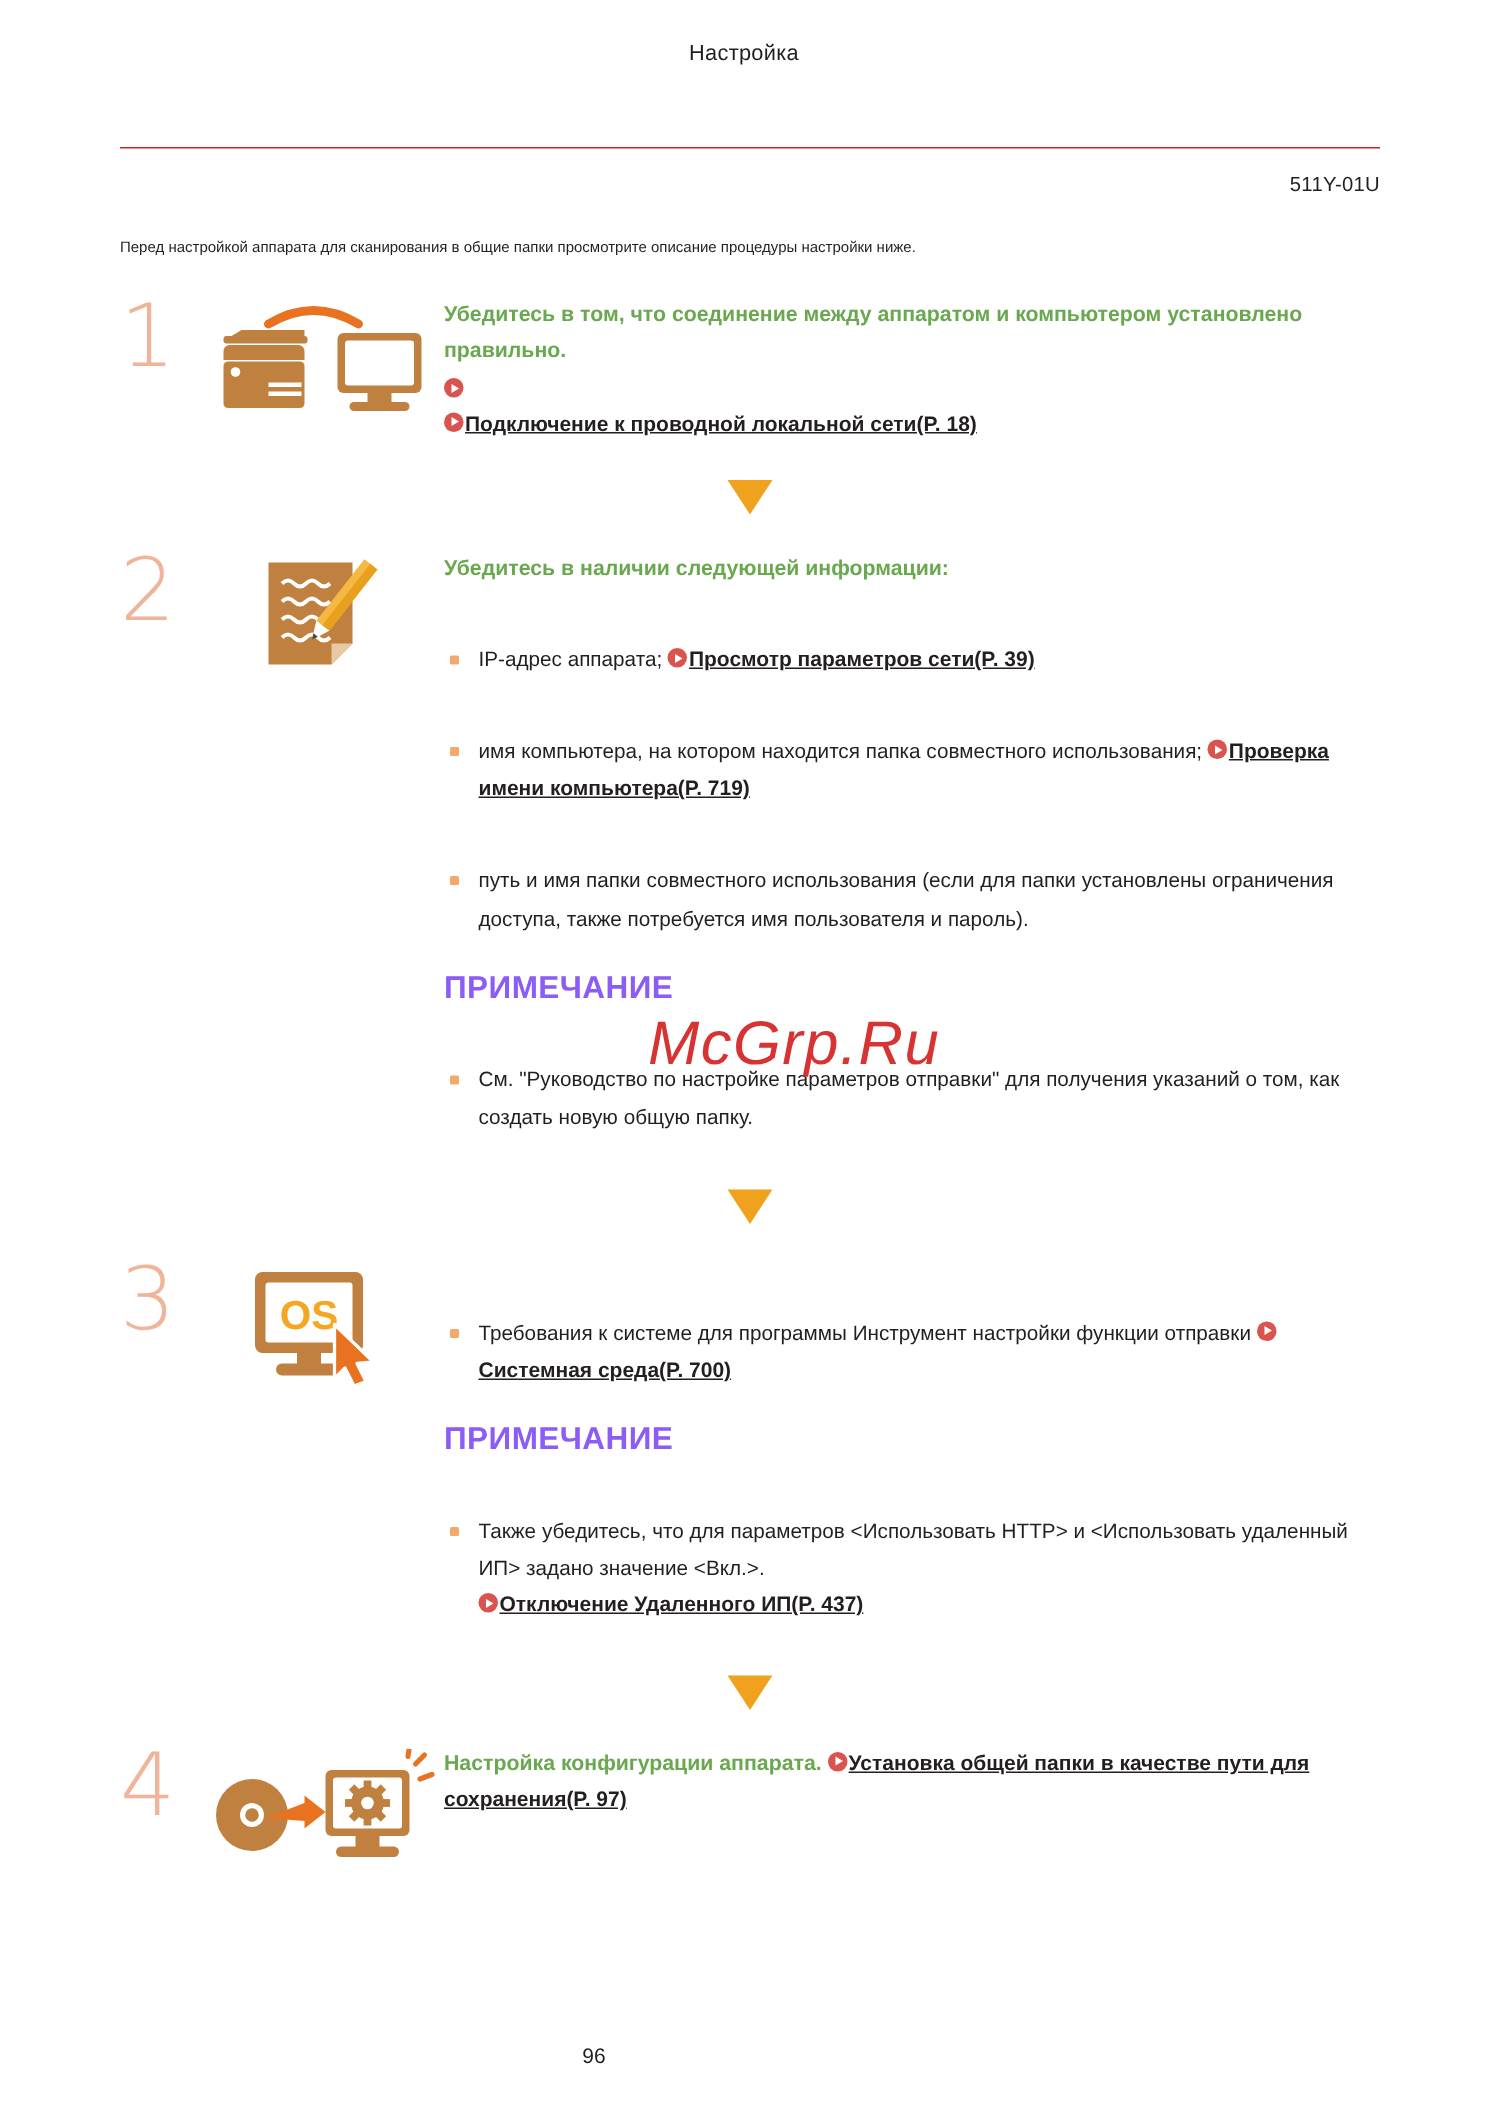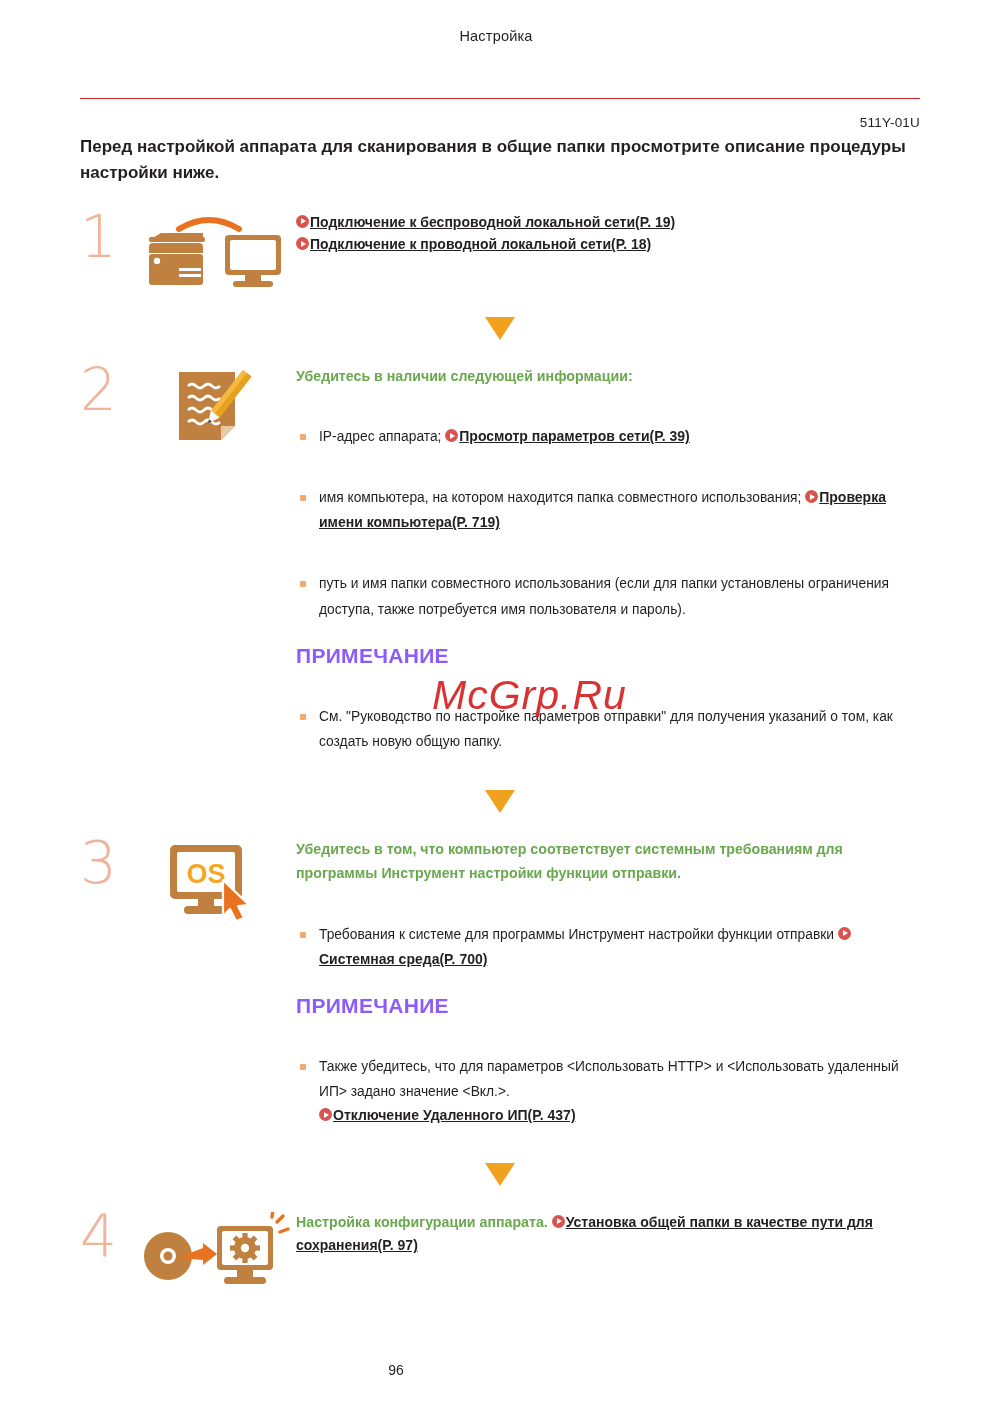--- a/index.html
+++ b/index.html
@@ -62,12 +62,11 @@
   }
 
   .intro {
-    font-size: 17px;
+    font-size: 10px;
     line-height: 1.55;
-    margin-top: 4px;
+    margin-top: 28px;
     max-width: 830px;
     color: #231f20;
-    font-weight: bold;
   }
 
   

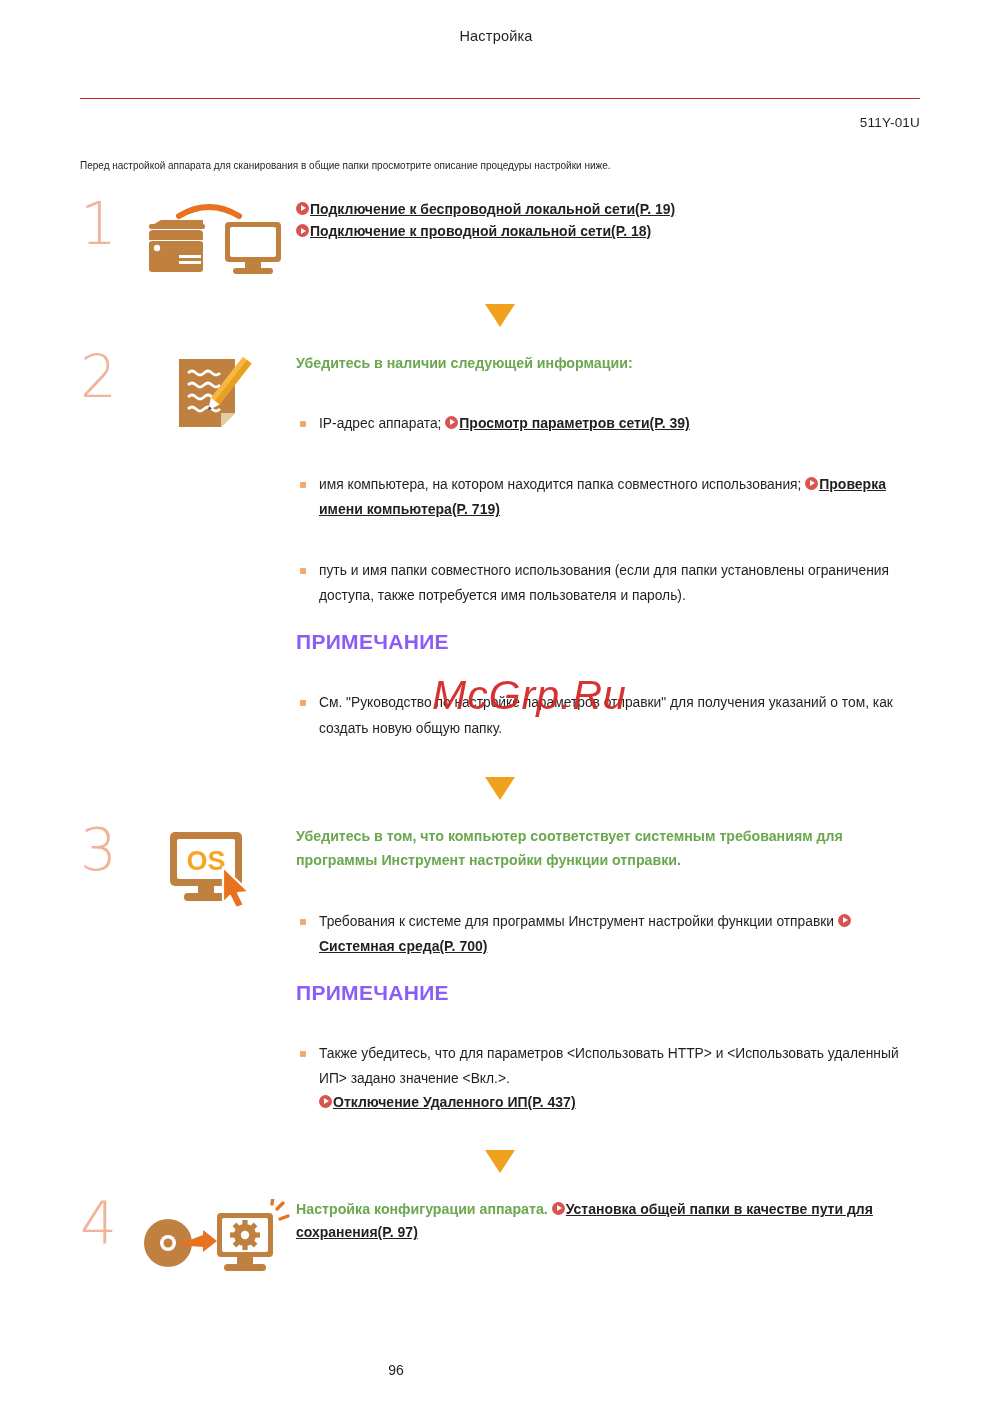--- a/index.html
+++ b/index.html
@@ -246,6 +246,7 @@
       </svg>
     </div>
     <div class="step-body">
+      <div class="step-heading">Убедитесь в том, что соединение между аппаратом и компьютером установлено правильно.</div>
       <a class="link-row" href="#"><span class="lnk-icon"></span><span>Подключение к беспроводной локальной сети(P. 19)</span></a>
       <a class="link-row" href="#"><span class="lnk-icon"></span><span>Подключение к проводной локальной сети(P. 18)</span></a>
     </div>

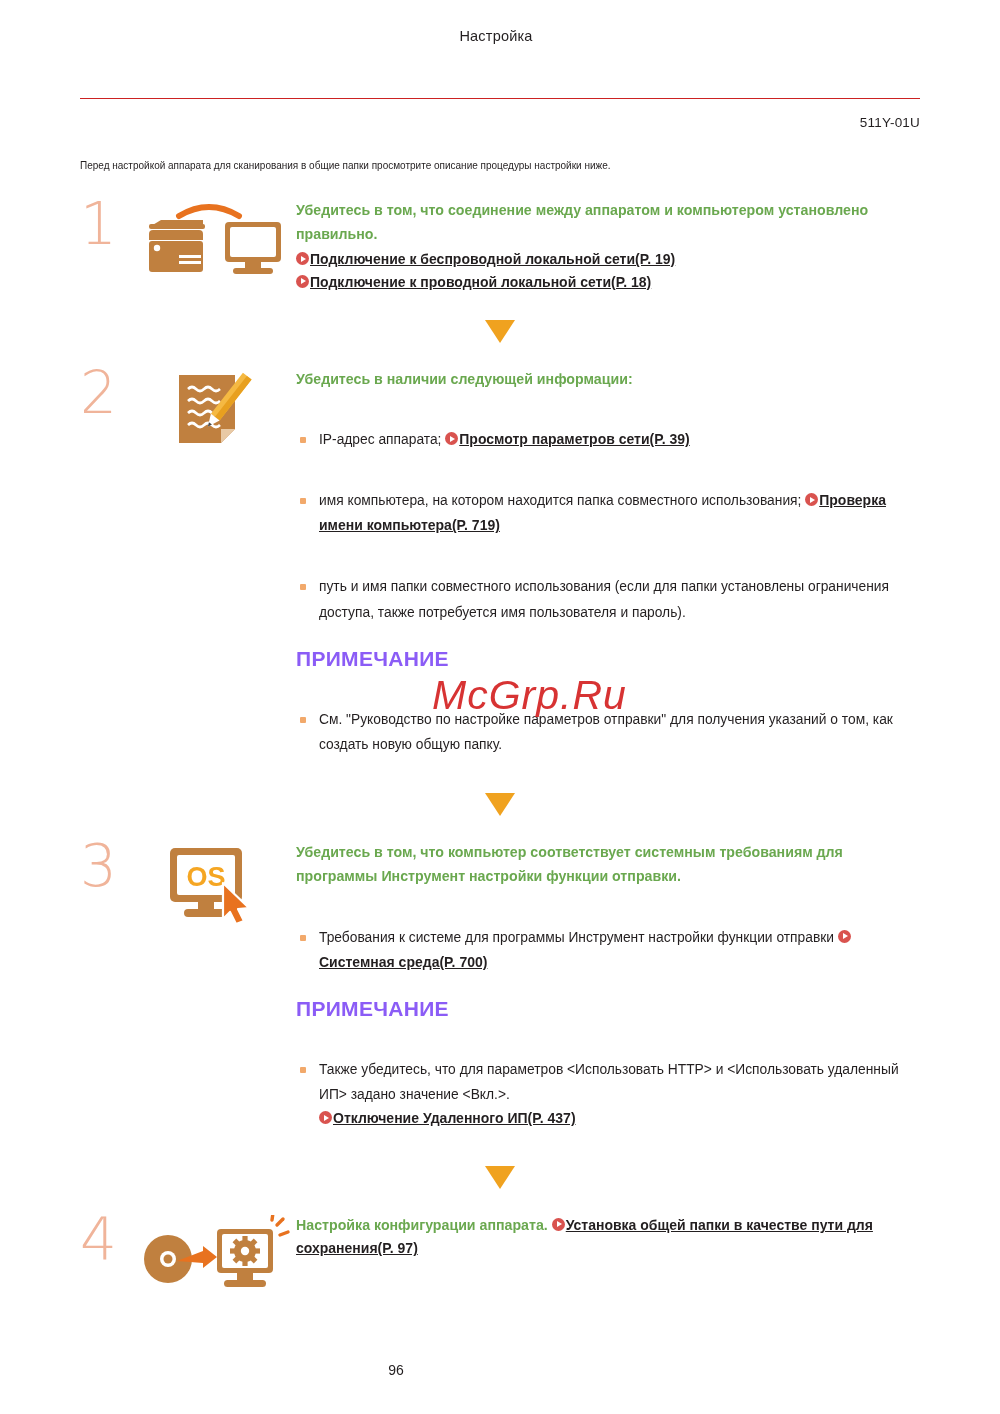--- a/index.html
+++ b/index.html
@@ -247,7 +247,7 @@
     </div>
     <div class="step-body">
       <div class="step-heading">Убедитесь в том, что соединение между аппаратом и компьютером установлено правильно.</div>
-      <a class="link-row" href="#"><span class="lnk-icon"></span><span>Подключение к беспроводной локальной сети(P. 19)</span></a>
+      <a class="link-row" href="#"><span class="lnk-icon"></span></a>
       <a class="link-row" href="#"><span class="lnk-icon"></span><span>Подключение к проводной локальной сети(P. 18)</span></a>
     </div>
   </div>

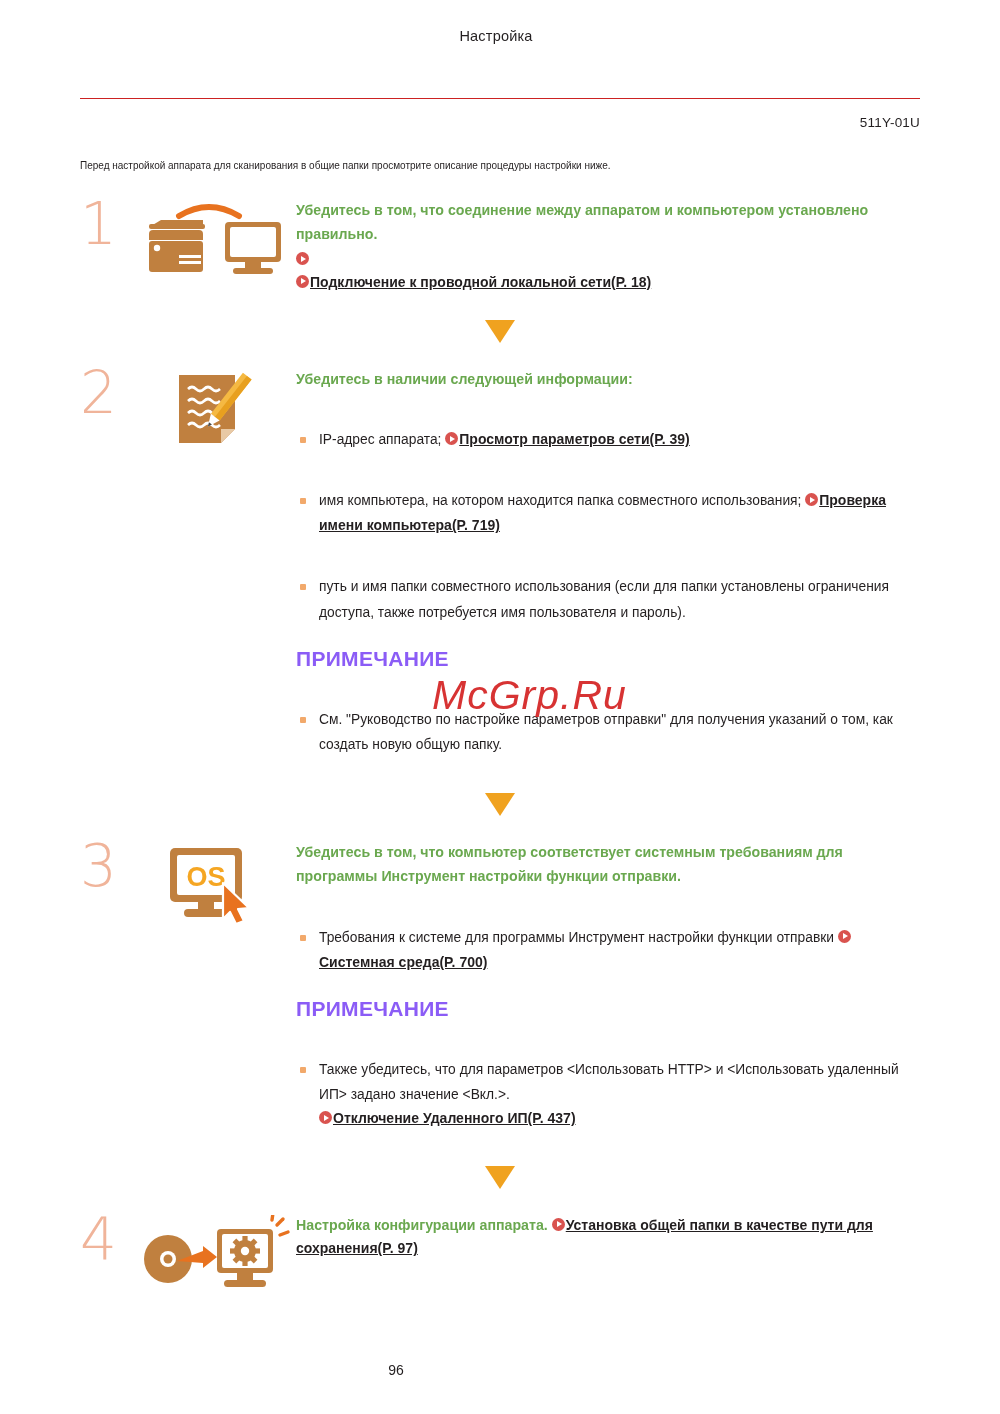--- a/index.html
+++ b/index.html
@@ -308,7 +308,6 @@
       </svg>
     </div>
     <div class="step-body">
-      <div class="step-heading">Убедитесь в том, что компьютер соответствует системным требованиям для программы Инструмент настройки функции отправки.</div>
       <ul class="blist">
         <li><span>Требования к системе для программы Инструмент настройки функции отправки </span><a class="link-row" style="display:inline" href="#"><span class="lnk-icon"></span><span>Системная среда(P. 700)</span></a></li>
       </ul>

